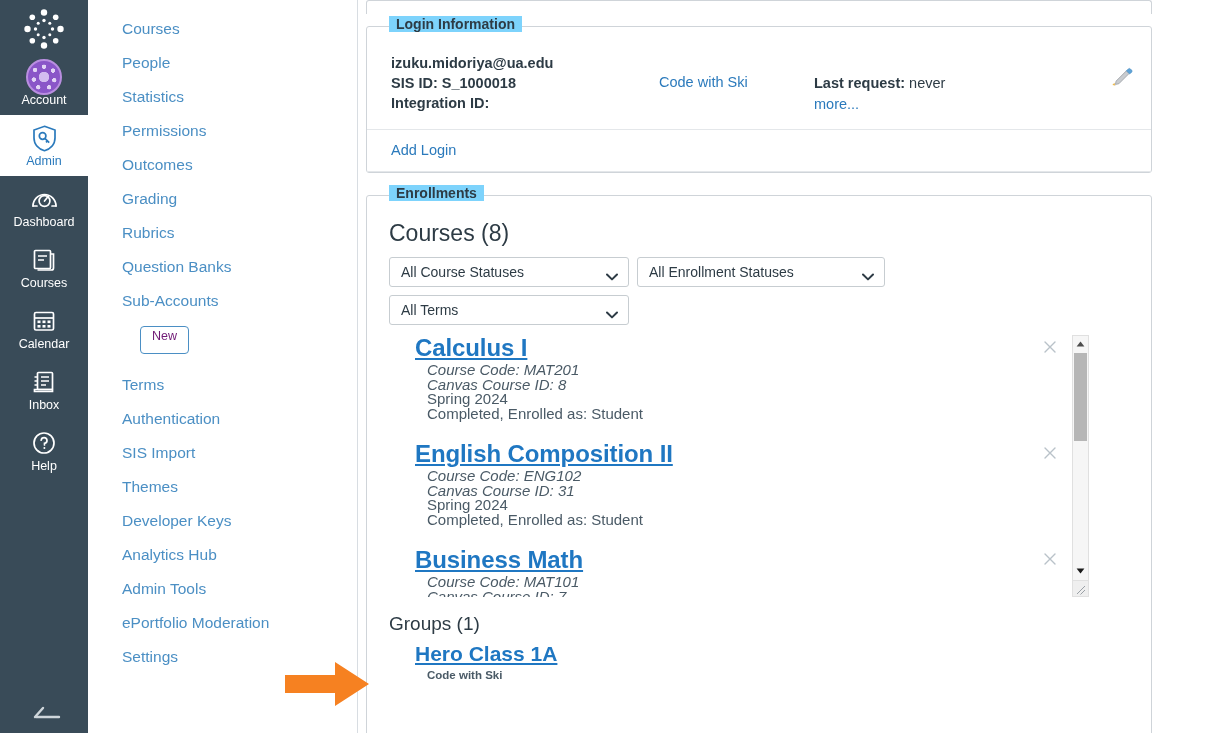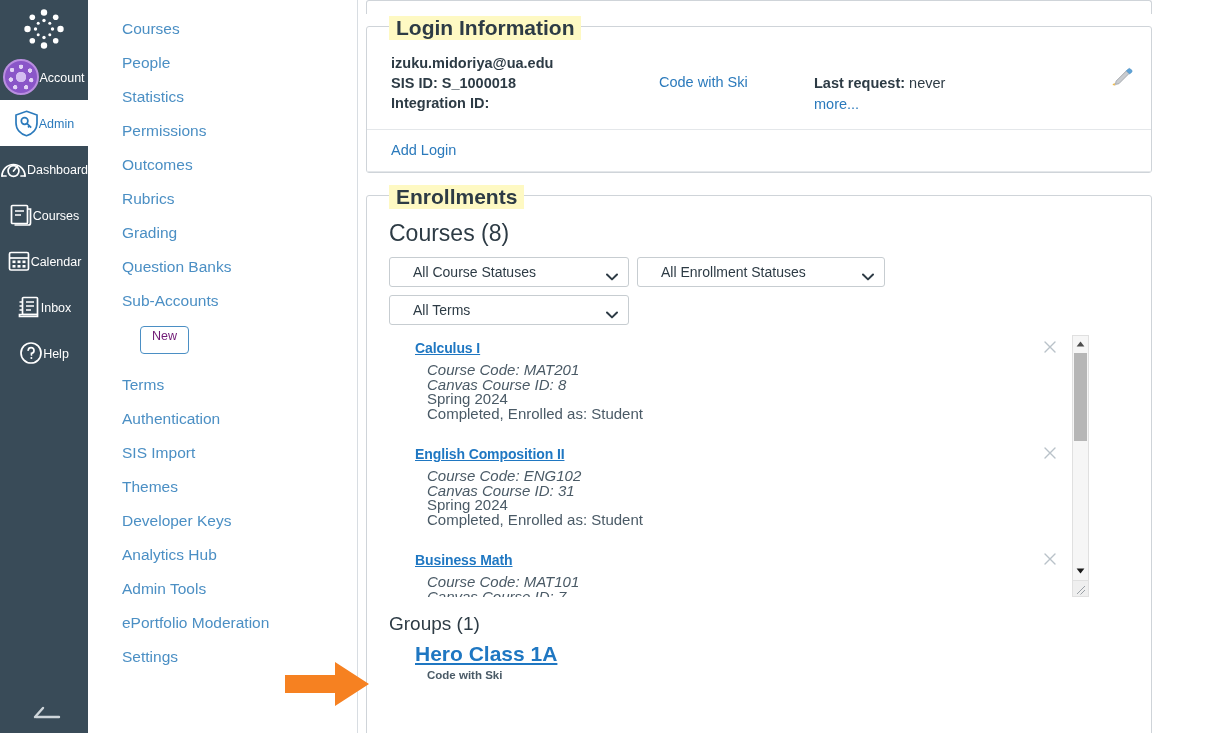--- a/index.html
+++ b/index.html
@@ -105,9 +105,9 @@
   .fieldset > legend {
     position: absolute;
     top: -11px; left: 22px;
-    background: #fef9c3;
+    background: #7dd3fc;
     padding: 0 7px;
-    font-size: 21px;
+    font-size: 14px;
     font-weight: bold;
     color: #2D3B45;
   }

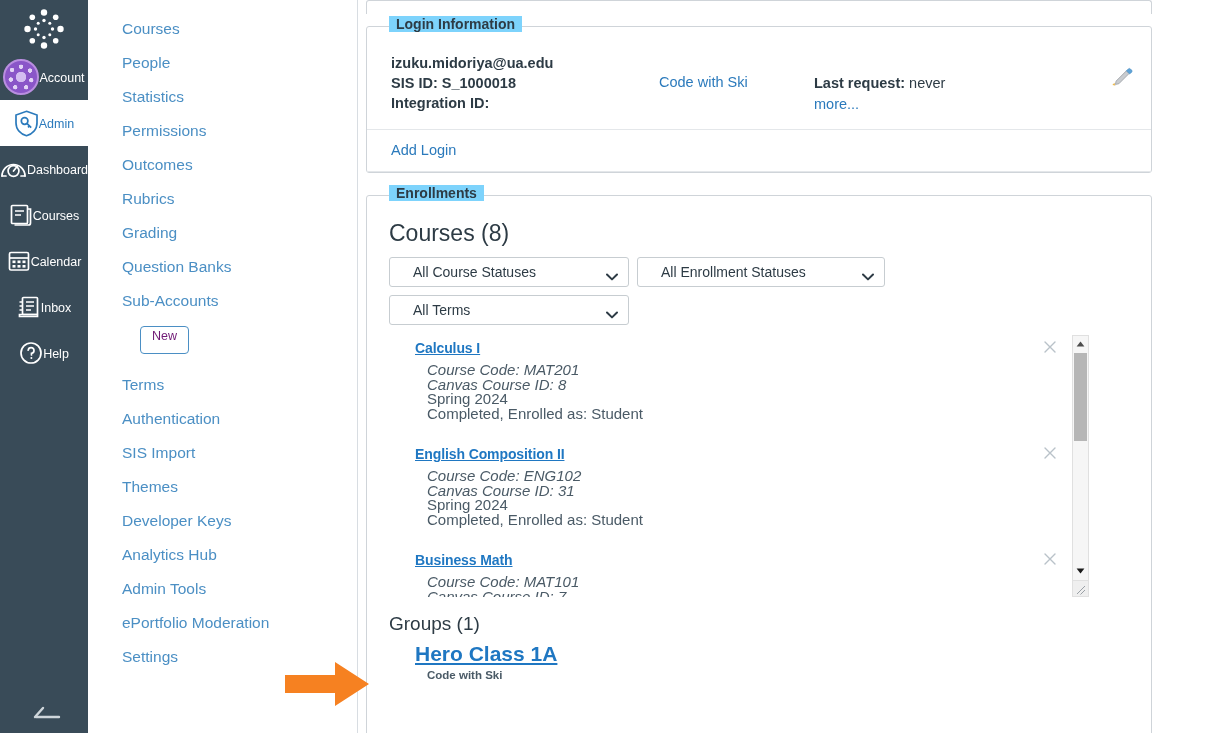--- a/index.html
+++ b/index.html
@@ -24,7 +24,7 @@
   .gn-item {
     width: 88px;
     padding: 9px 0 7px;
-    display: flex; flex-direction: row; align-items: center; justify-content: center;
+    display: flex; flex-direction: column; align-items: center; justify-content: center;
     color: #ffffff;
     font-size: 12.5px;
     line-height: 15px;

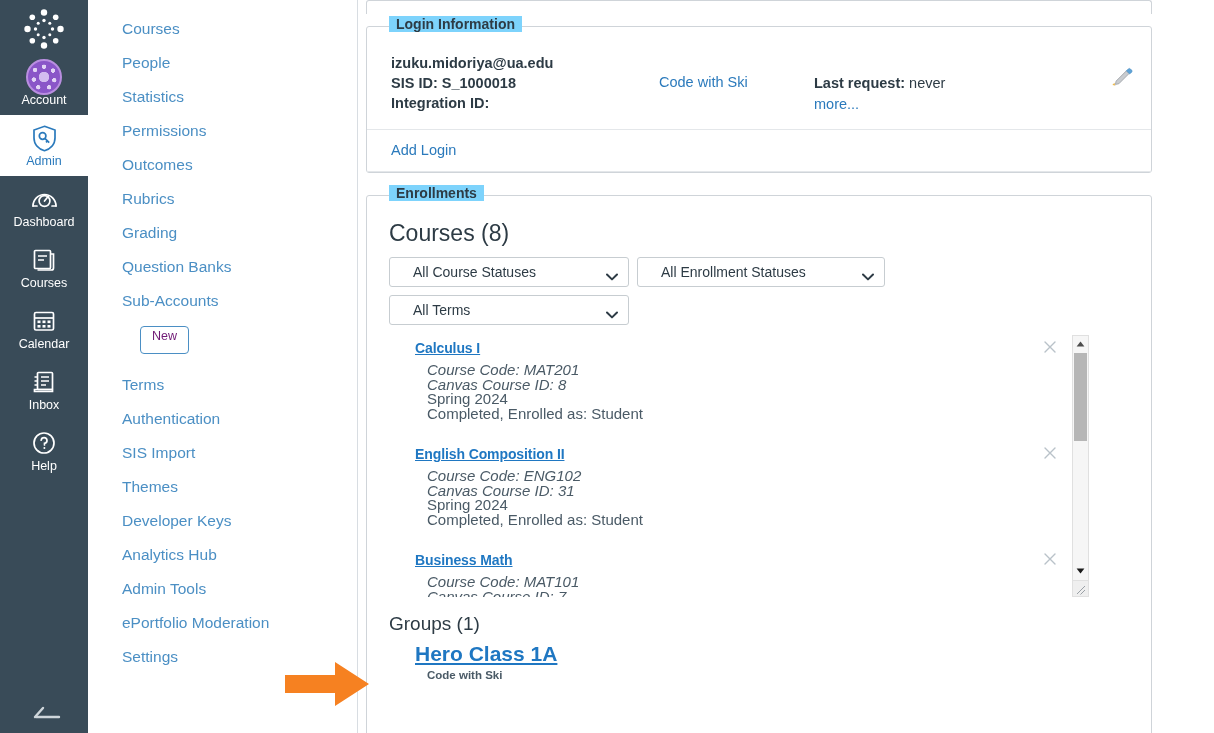--- a/index.html
+++ b/index.html
@@ -363,10 +363,10 @@
         <span class="lbl">Outcomes</span>
       </div>
     <div class="acct-item">
+        <span class="lbl">Grading</span>
+      </div>
+    <div class="acct-item">
         <span class="lbl">Rubrics</span>
-      </div>
-    <div class="acct-item">
-        <span class="lbl">Grading</span>
       </div>
     <div class="acct-item">
         <span class="lbl">Question Banks</span>

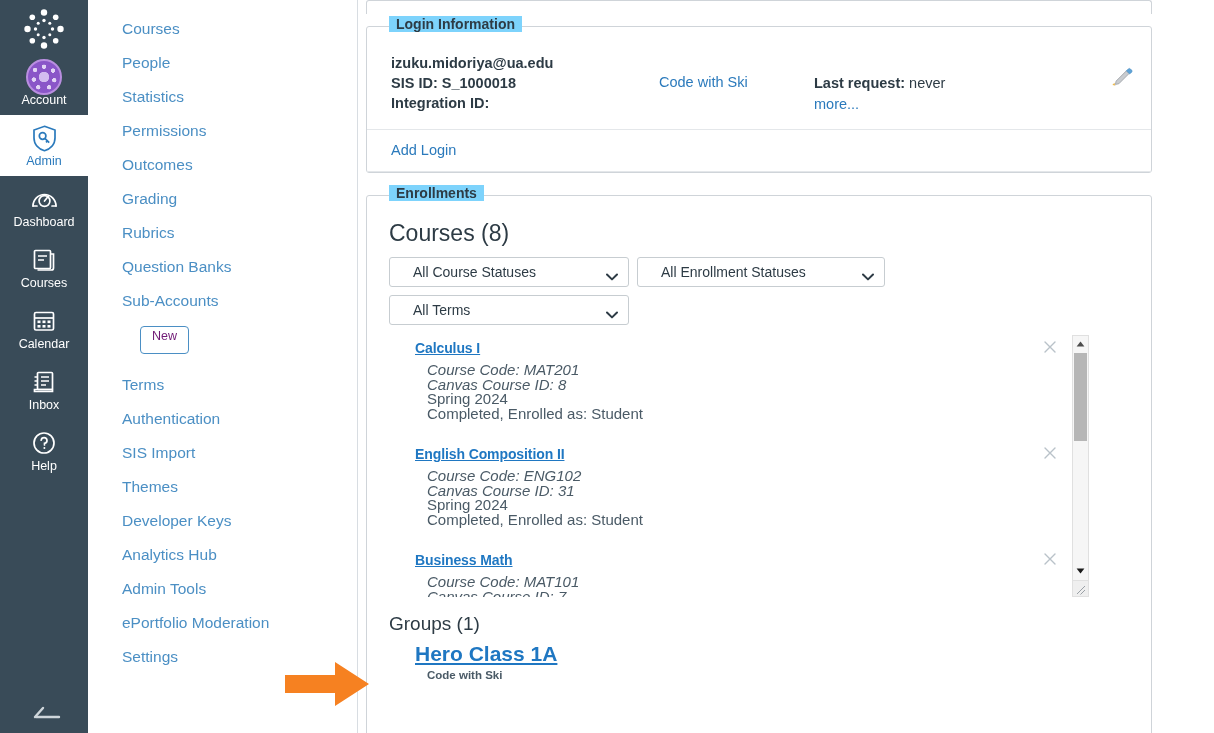--- a/index.html
+++ b/index.html
@@ -145,7 +145,7 @@
     border-radius: 3px;
     background: #fff;
     display: flex; align-items: center;
-    padding: 0 34px 0 23px;
+    padding: 0 34px 0 11px;
     font-size: 14px; color: #2D3B45;
     white-space: nowrap;
   }

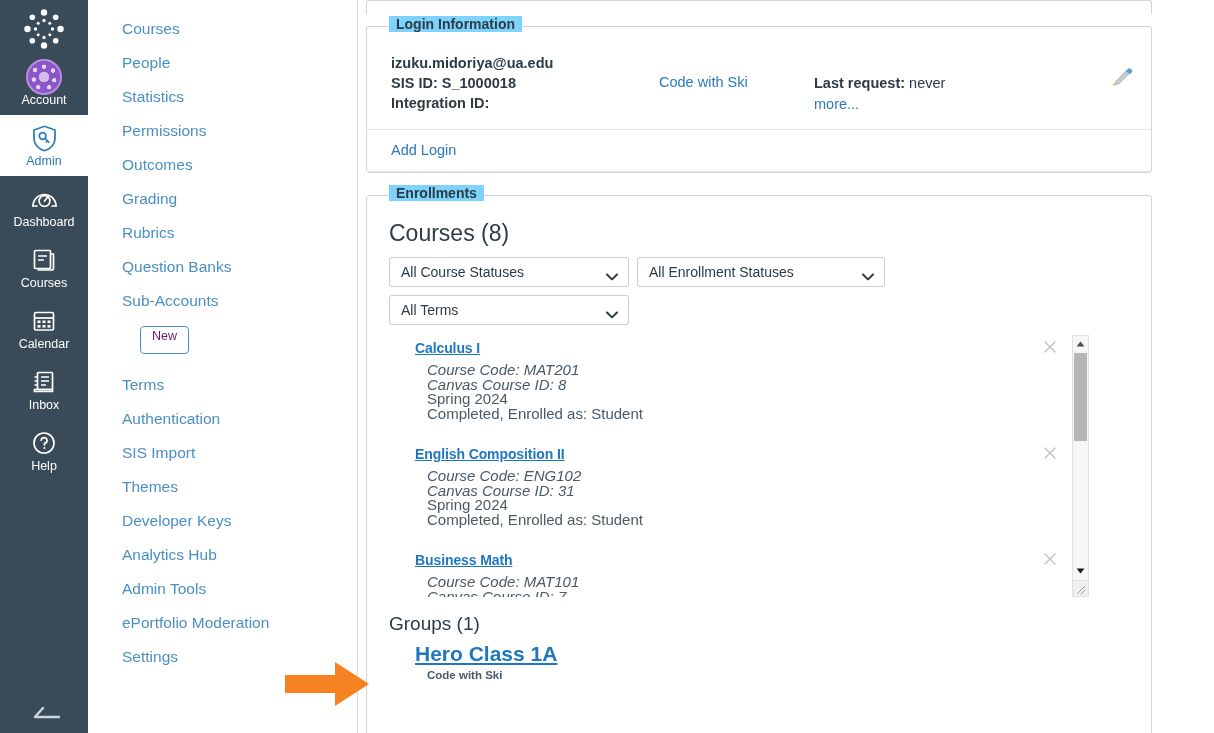--- a/index.html
+++ b/index.html
@@ -172,7 +172,7 @@
   }
   .course-item { position: relative; padding: 0 0 20px 26px; }
   .course-title {
-    color: #1F77C2; font-size: 14px; font-weight: bold; line-height: 26px;
+    color: #1F77C2; font-size: 24px; font-weight: bold; line-height: 26px;
     letter-spacing: -0.1px;
   }
   .course-meta {

